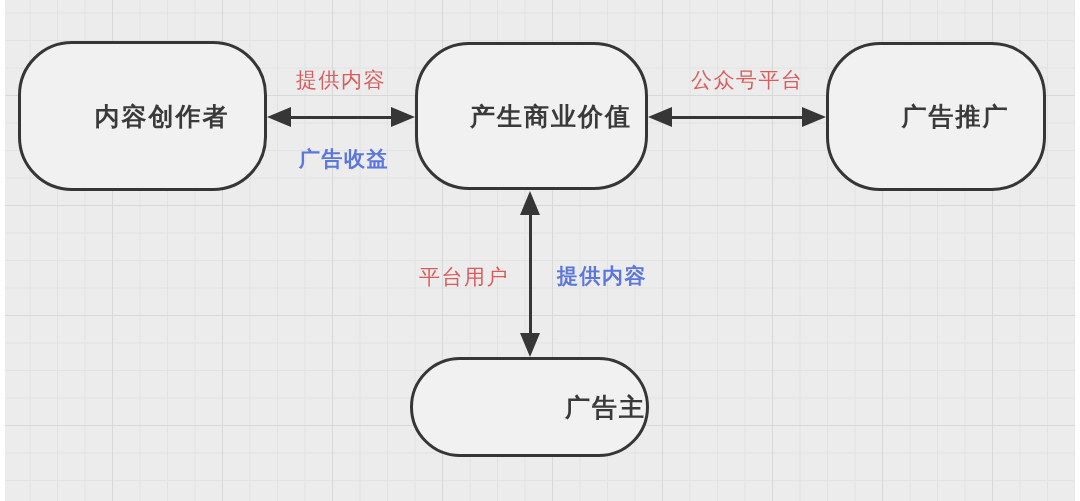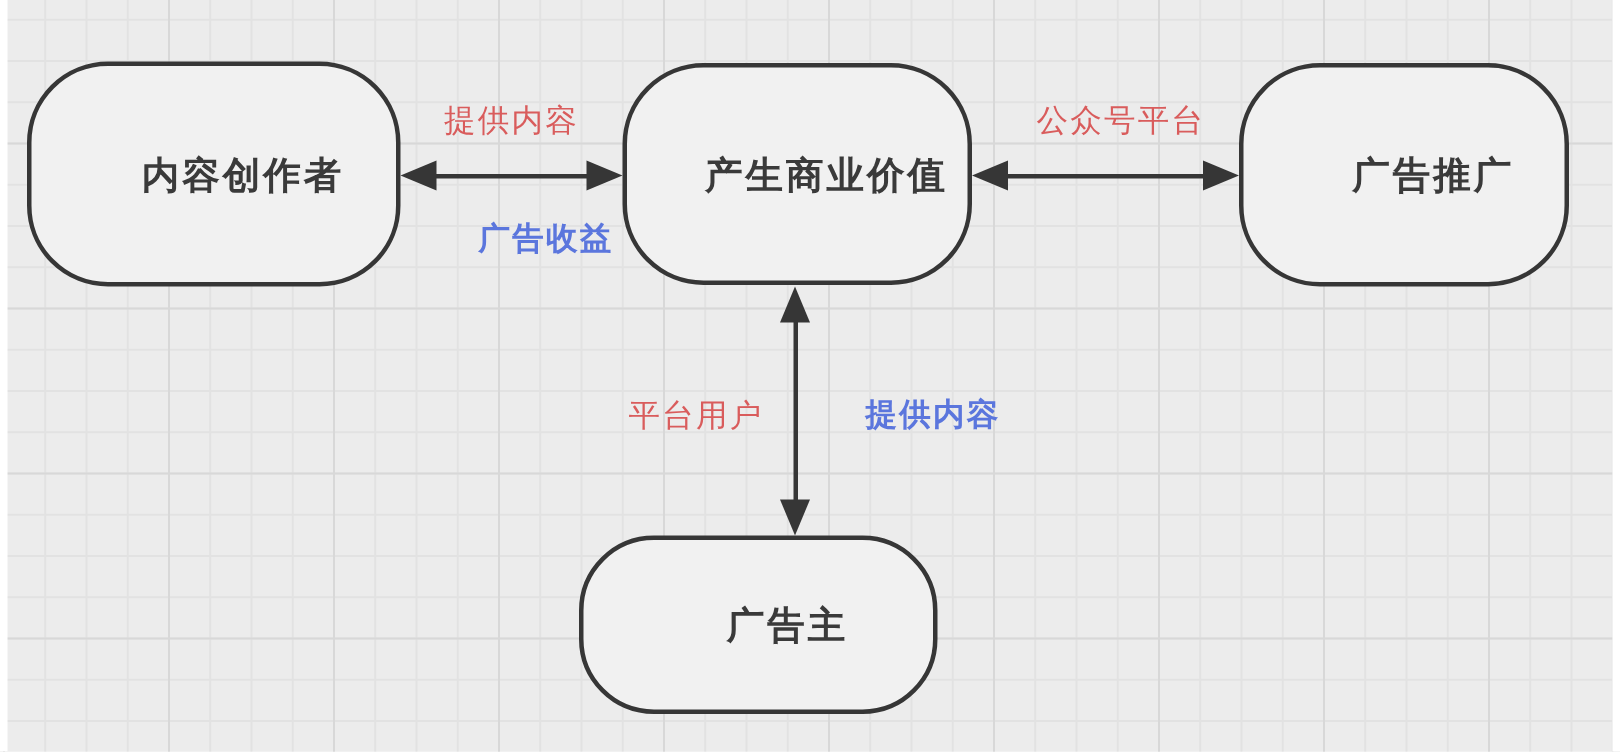--- a/index.html
+++ b/index.html
@@ -82,7 +82,7 @@
     white-space: nowrap;
   }
   .elabel.red  { color: #d95c5c; font-weight: 500; }
-  .elabel.blue { color: #5b76dd; font-weight: 700; margin-left: 20px; }
+  .elabel.blue { color: #5b76dd; font-weight: 700; }
 
   #lbl-provide    { left: 296px; top: 66px; }
   #lbl-revenue    { left: 299px; top: 145px; }

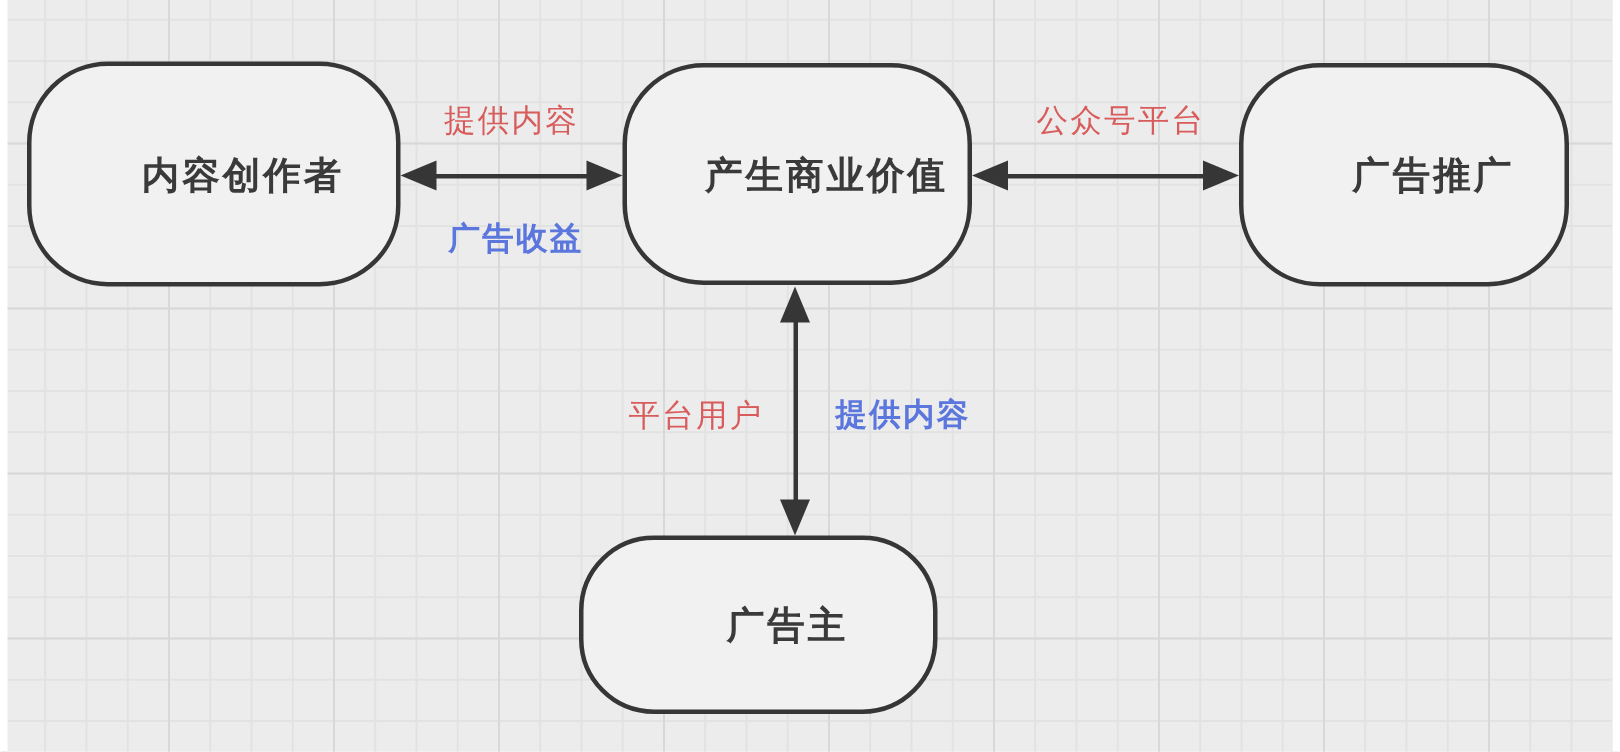--- a/index.html
+++ b/index.html
@@ -49,7 +49,7 @@
   #node-creator    { left: 18px;  top: 41px;  width: 249px; height: 150px; }
   #node-platform   { left: 415px; top: 42px;  width: 233px; height: 148px; }
   #node-user       { left: 826px; top: 42px;  width: 220px; height: 149px; }
-  #node-advertiser { left: 386px; top: 357px; width: 239px; height: 119px; border-radius: 50px; }
+  #node-advertiser { left: 410px; top: 357px; width: 239px; height: 100px; border-radius: 50px; justify-content: flex-end; }
 
   .hline { position: absolute; height: 3px; background: #363636; }
   .vline { position: absolute; width: 3px;  background: #363636; }

